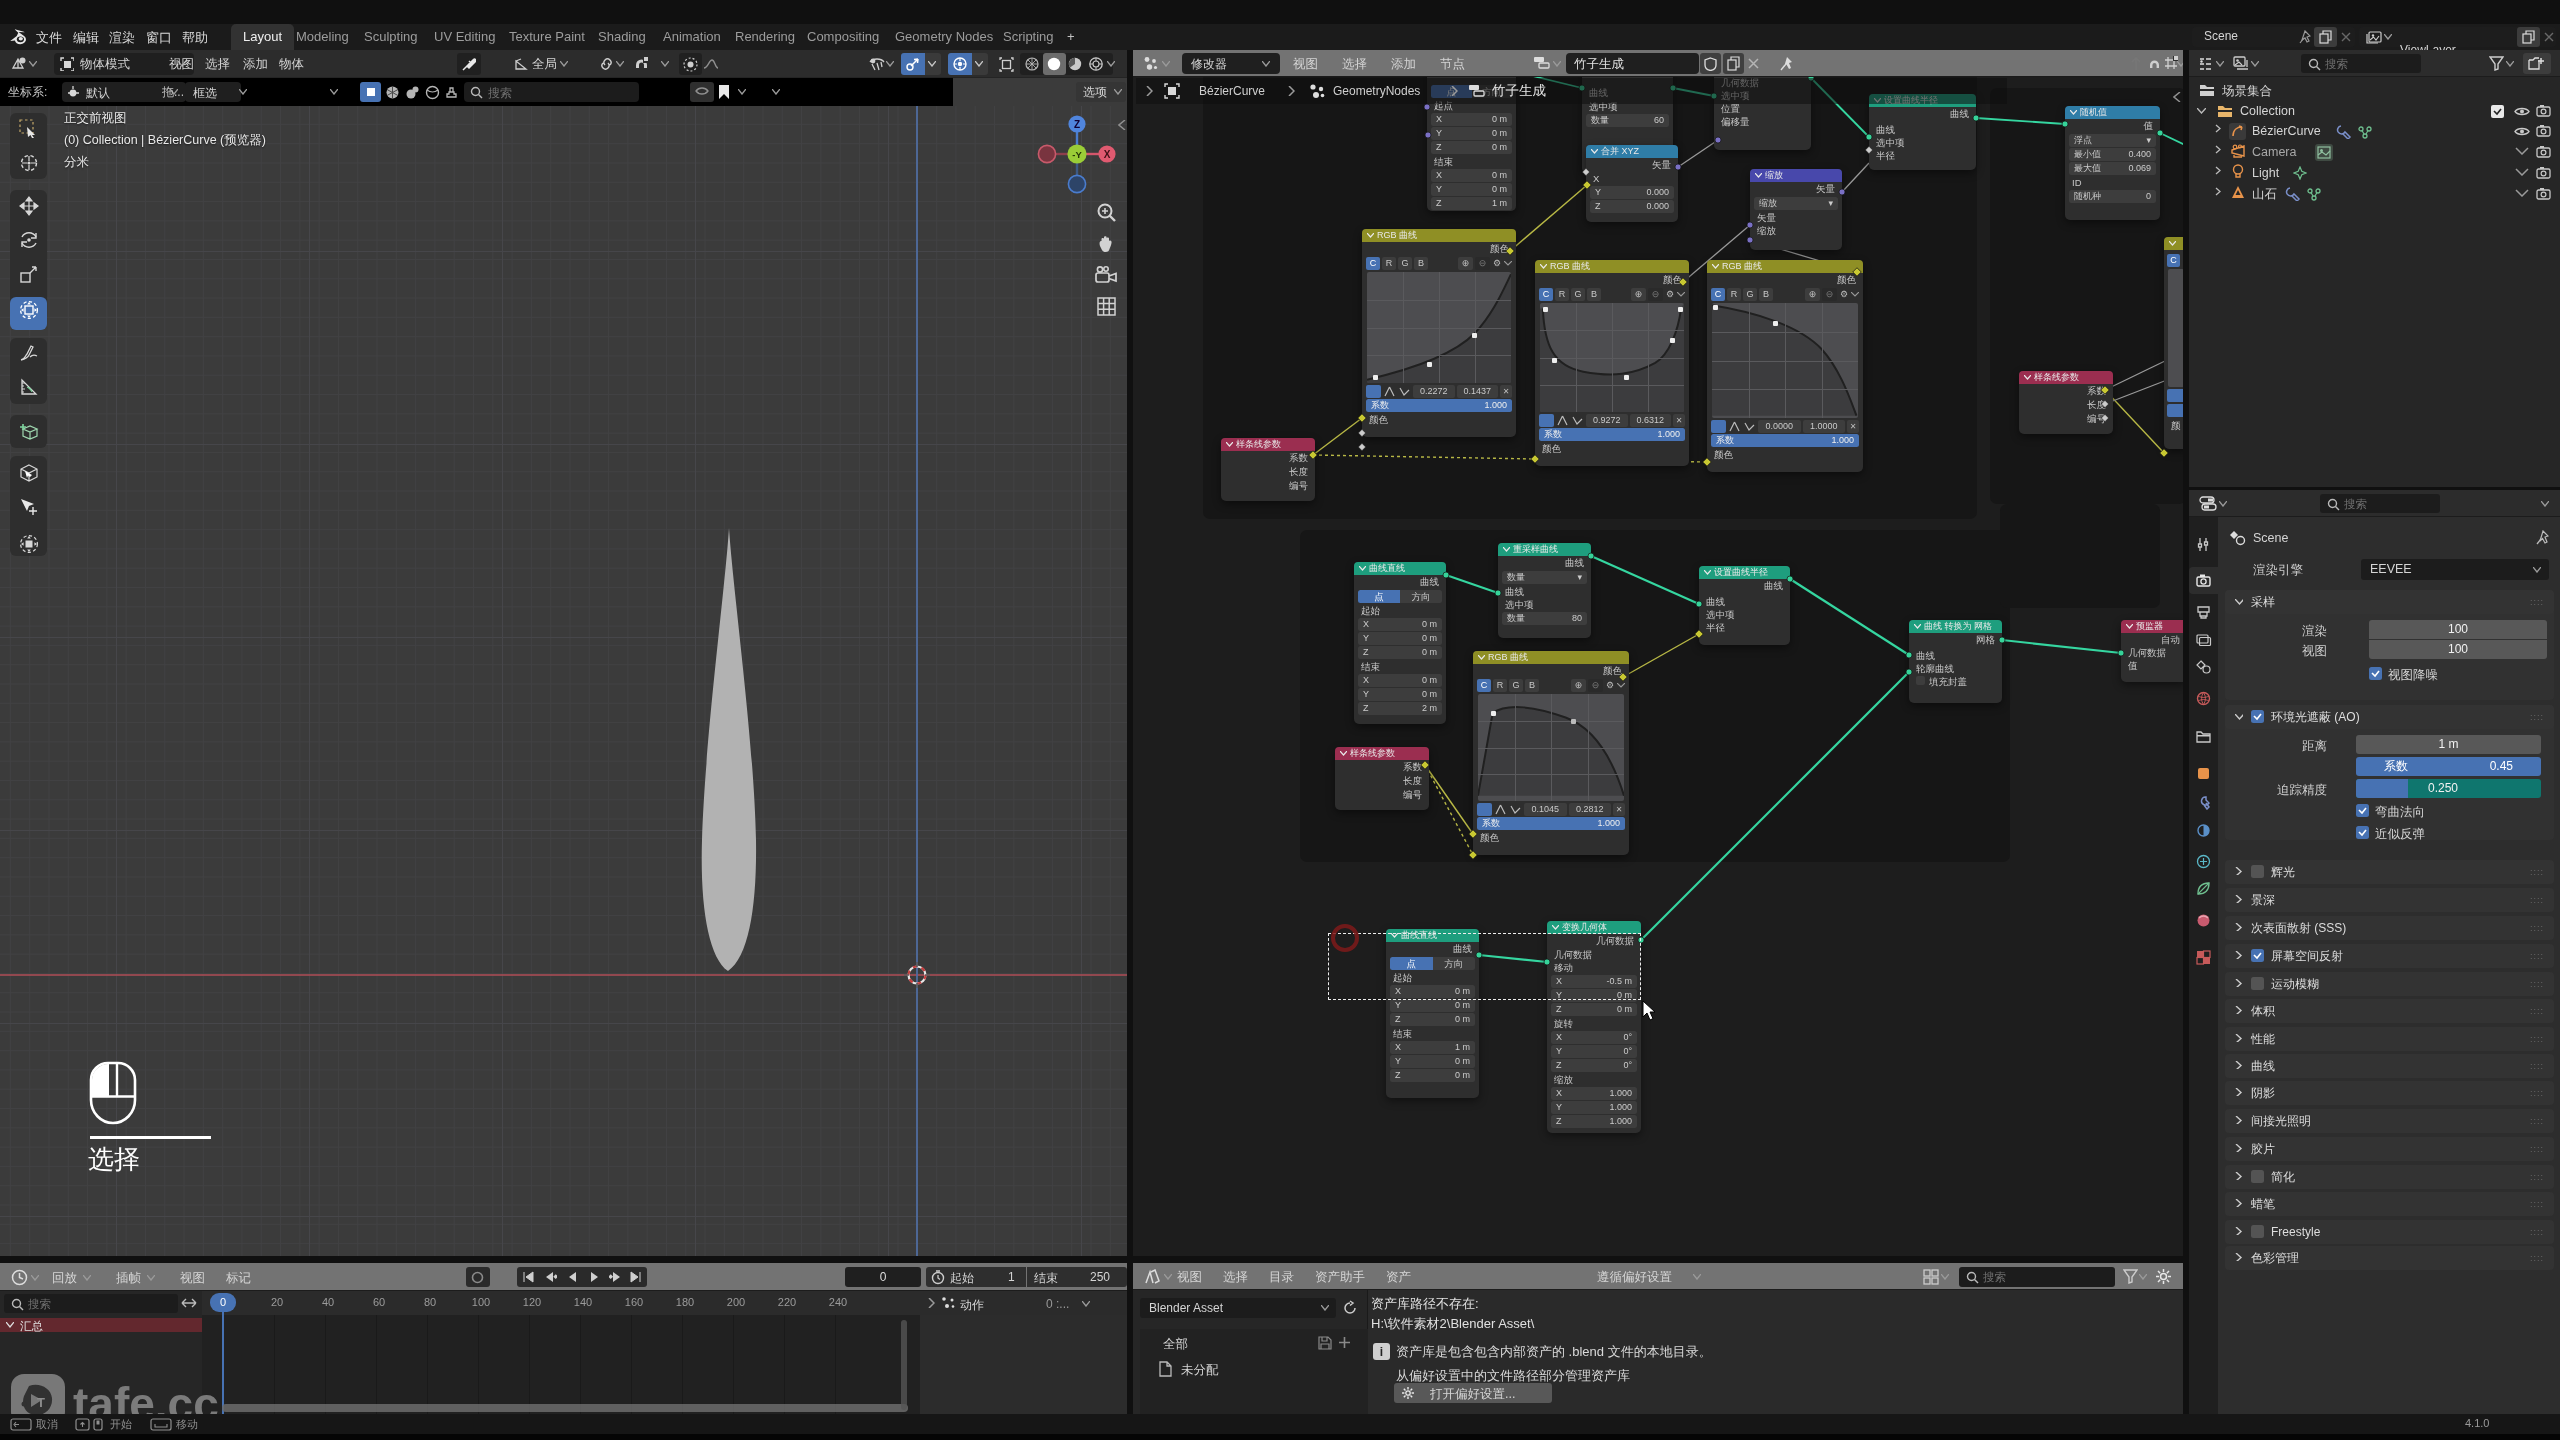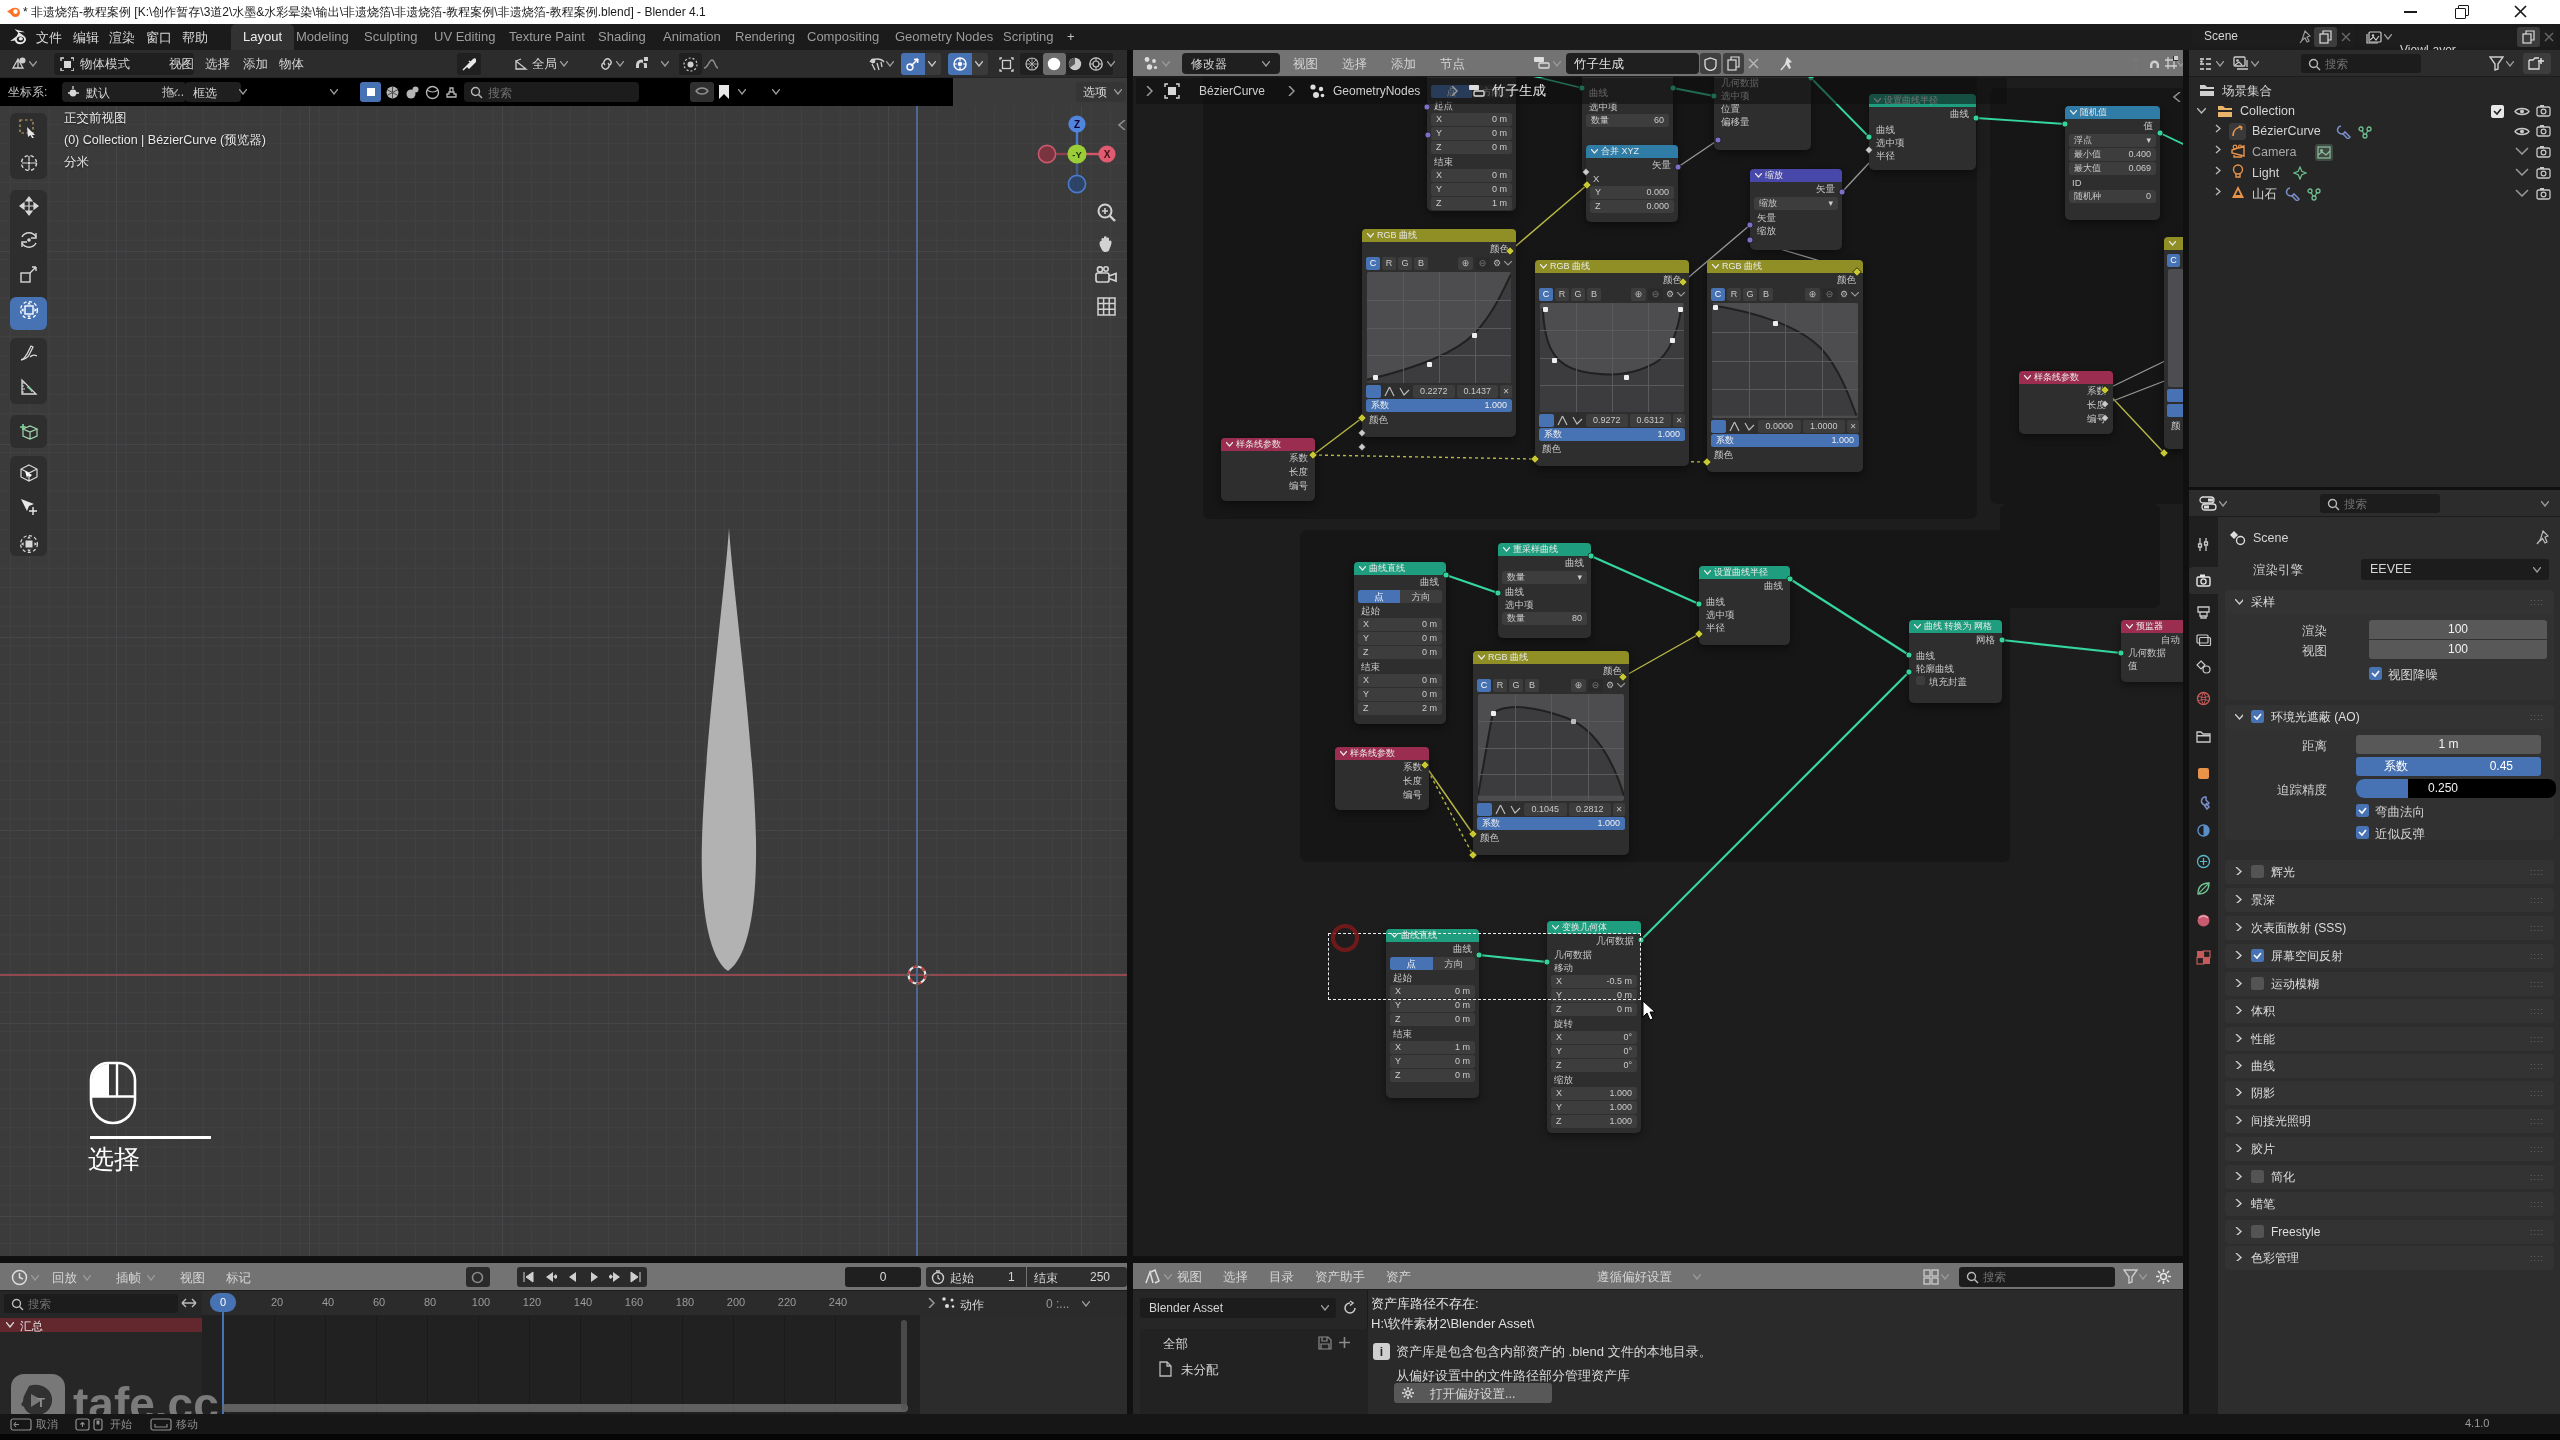--- a/index.html
+++ b/index.html
@@ -62,20 +62,6 @@
 <div class="abs gap" style="left:0;top:1256px;width:2183px;height:7px"></div>
 <div class="abs gap" style="left:2183px;top:487px;width:377px;height:3px"></div>
 
-<div class="abs" id="titlebar">
- <svg class="abs" style="left:7px;top:6px" width="13" height="12" viewBox="0 0 17 15">
-        <circle cx="11" cy="8" r="6" fill="#ff7021"></circle>
-        <circle cx="11" cy="7" r="3" fill="#fff"></circle>
-        <path d="M0 7 L8 2 L8 12 Z" fill="#ff7021"></path>
-      </svg>
- <div class="t">* 非遗烧箔-教程案例 [K:\创作暂存\3道2\水墨&amp;水彩晕染\输出\非遗烧箔\非遗烧箔-教程案例\非遗烧箔-教程案例.blend] - Blender 4.1</div>
- <div class="abs" style="left:2404px;top:11px;width:13px;height:1.6px;background:#1a1a1a"></div>
- <div class="abs" style="left:2458px;top:5px;width:11px;height:11px;border:1.6px solid #1a1a1a;border-radius:1px"></div>
- <div class="abs" style="left:2455px;top:8px;width:11px;height:11px;border:1.6px solid #1a1a1a;background:#fff;border-radius:1px"></div>
- <svg class="abs" style="left:2514px;top:5px" width="13" height="13">
-        <path d="M1 1 L12 12 M12 1 L1 12" stroke="#1a1a1a" stroke-width="1.7"></path>
-      </svg>
-</div>
 
 <div class="abs" id="topbar">
  <svg class="abs" style="left:9px;top:5px" width="19" height="16" viewBox="0 0 24 20">

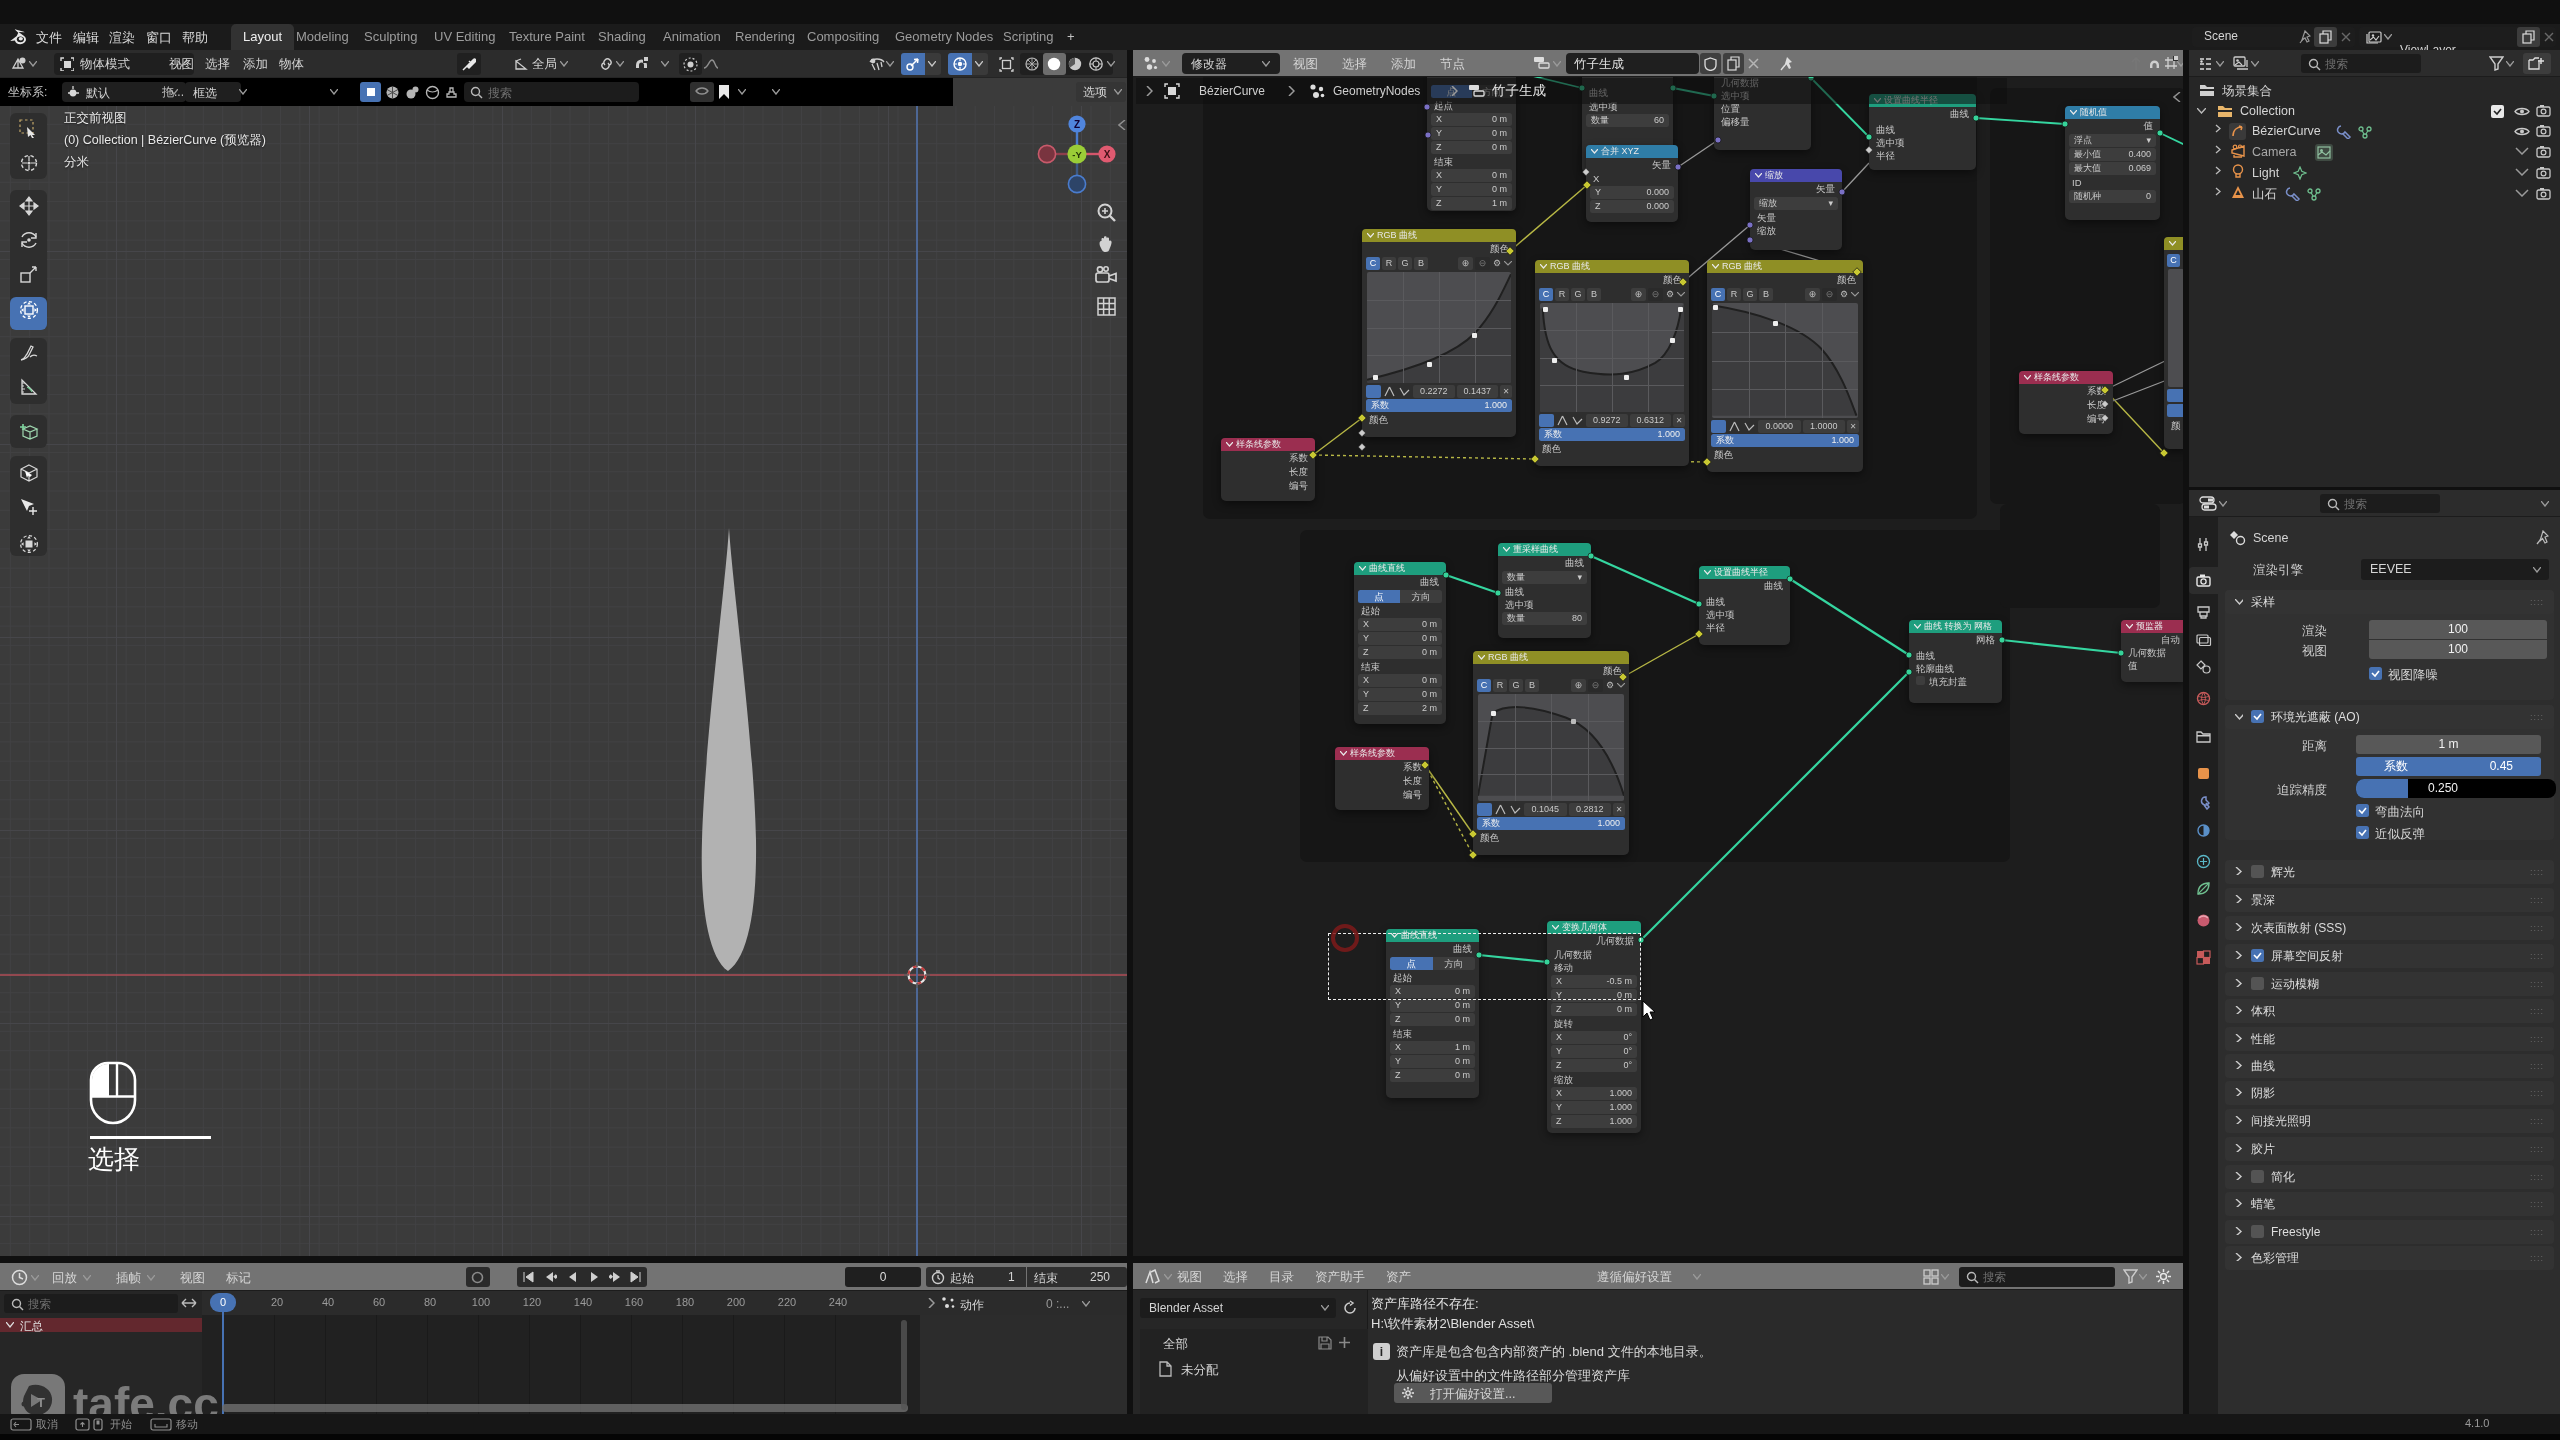--- a/index.html
+++ b/index.html
@@ -1564,7 +1564,7 @@
         <span style="position:absolute;right:28px">0.45</span>
       </div>
 <div class="abs tx" style="left:88px;top:292px;font-size:12.5px;color:#cfcfcf">迫踪精度</div>
-<div class="abs" style="left:167px;top:289px;width:200px;height:19px;background:#000000;border-radius:8px;overflow:hidden">
+<div class="abs" style="left:167px;top:289px;width:185px;height:19px;background:#0f766e;border-radius:3px;overflow:hidden">
         <span style="position:absolute;left:0;top:0;width:52px;height:19px;background:#4772b3"></span>
         <span style="position:absolute;left:72px;color:#f2f2f2;font-size:12px;line-height:19px">0.250</span>
       </div>

